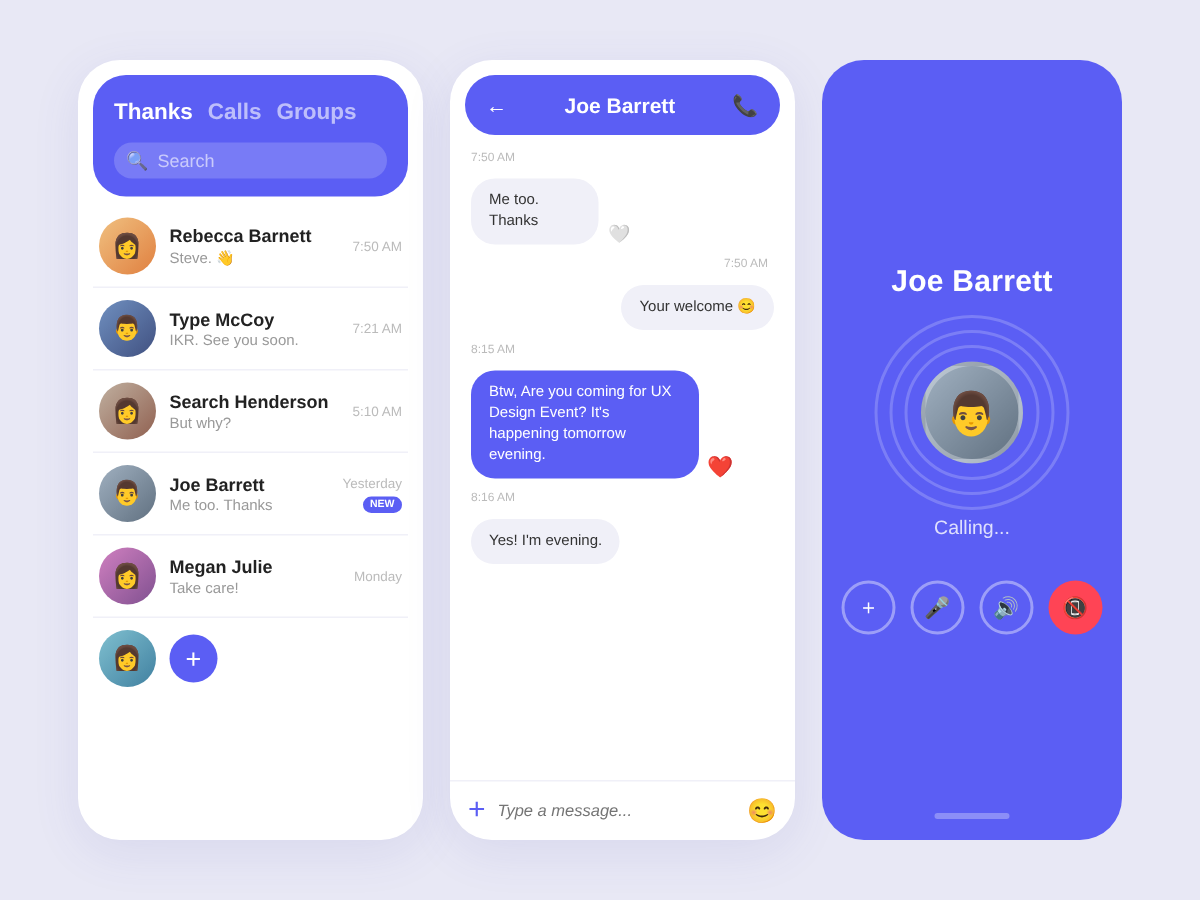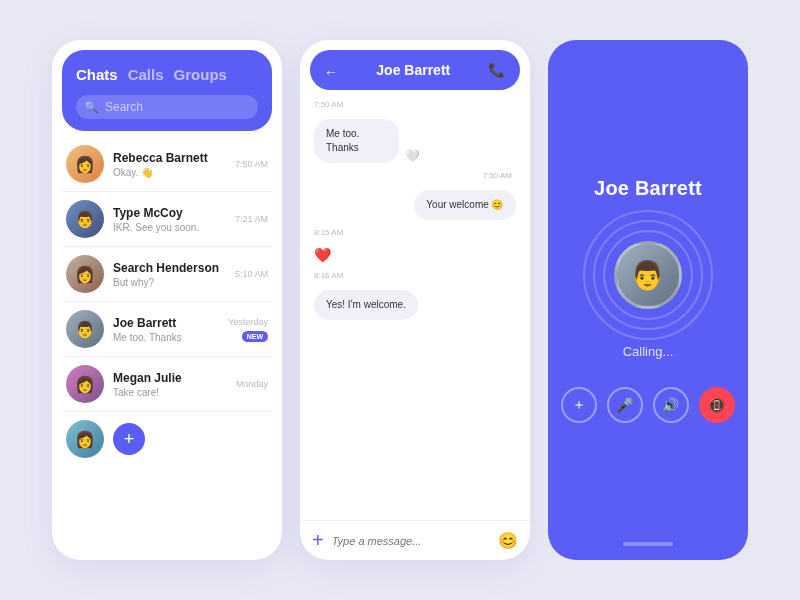--- a/index.html
+++ b/index.html
@@ -254,7 +254,7 @@
 <div class="panel panel-chats">
   <div class="chats-header">
     <div class="chats-tabs">
-      <span class="chats-tab active">Chats</span>
+      <span class="chats-tab active">Thanks</span>
       <span class="chats-tab">Calls</span>
       <span class="chats-tab">Groups</span>
     </div>

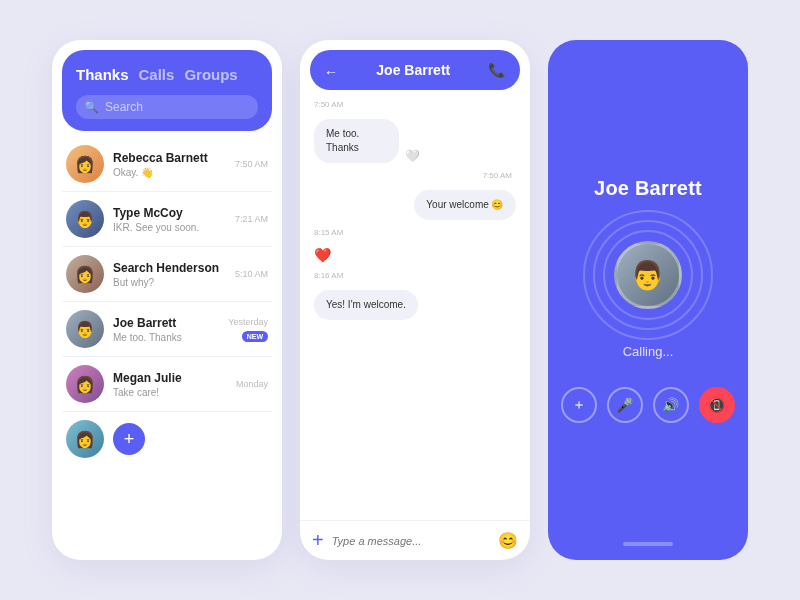--- a/index.html
+++ b/index.html
@@ -272,7 +272,7 @@
         </div>
       <div class="chat-info">
         <div class="chat-name">Rebecca Barnett</div>
-        <div class="chat-preview">Okay. 👋</div>
+        <div class="chat-preview">Steve. 👋</div>
       </div>
       <div class="chat-meta">
         <span class="chat-time">7:50 AM</span>

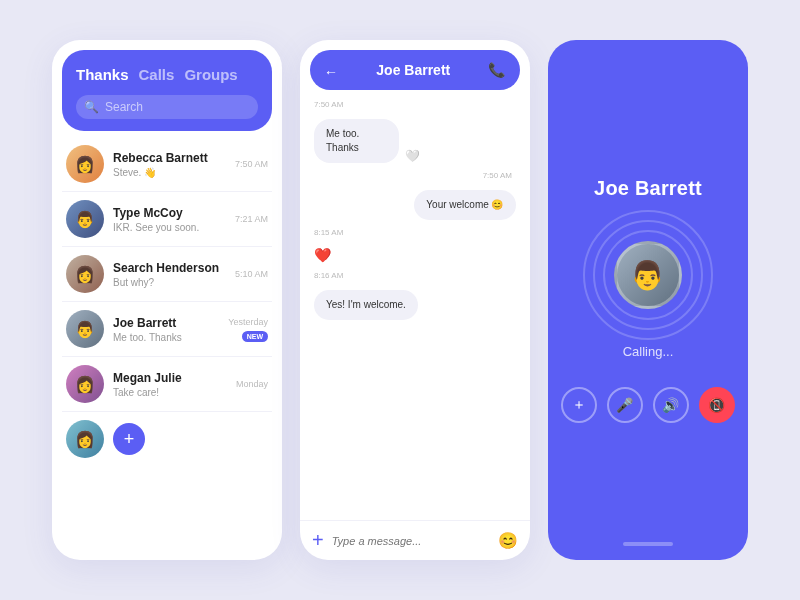--- a/index.html
+++ b/index.html
@@ -370,6 +370,7 @@
       <div class="msg-time">8:15 AM</div>
     </div>
     <div class="msg-with-icon">
+      <div class="msg-bubble msg-received">Btw, Are you coming for UX Design Event? It's happening tomorrow evening.</div>
       <span class="msg-heart">❤️</span>
     </div>
 

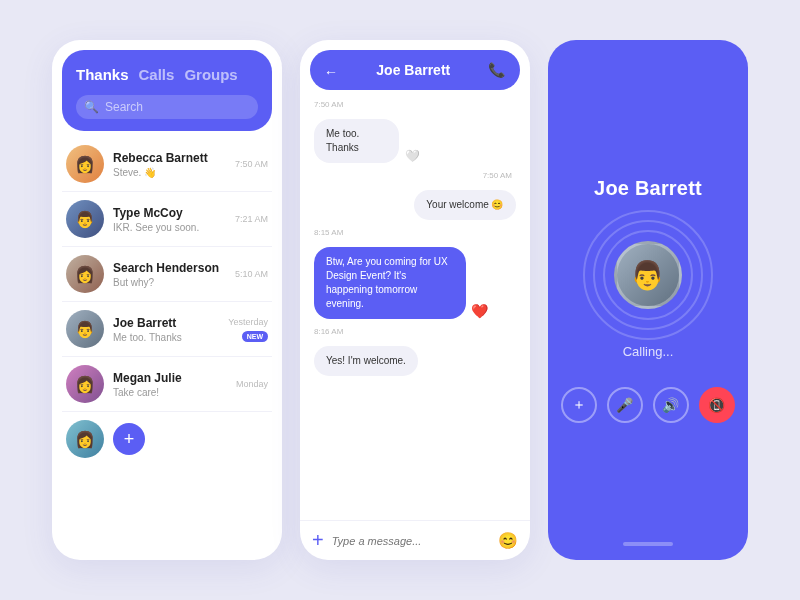--- a/index.html
+++ b/index.html
@@ -377,7 +377,7 @@
     <div style="align-self:flex-start">
       <div class="msg-time">8:16 AM</div>
     </div>
-    <div class="msg-bubble msg-sent">Yes! I'm welcome.</div>
+    <div class="msg-bubble msg-sent">Yes! I'm evening.</div>
 
   </div>
 

